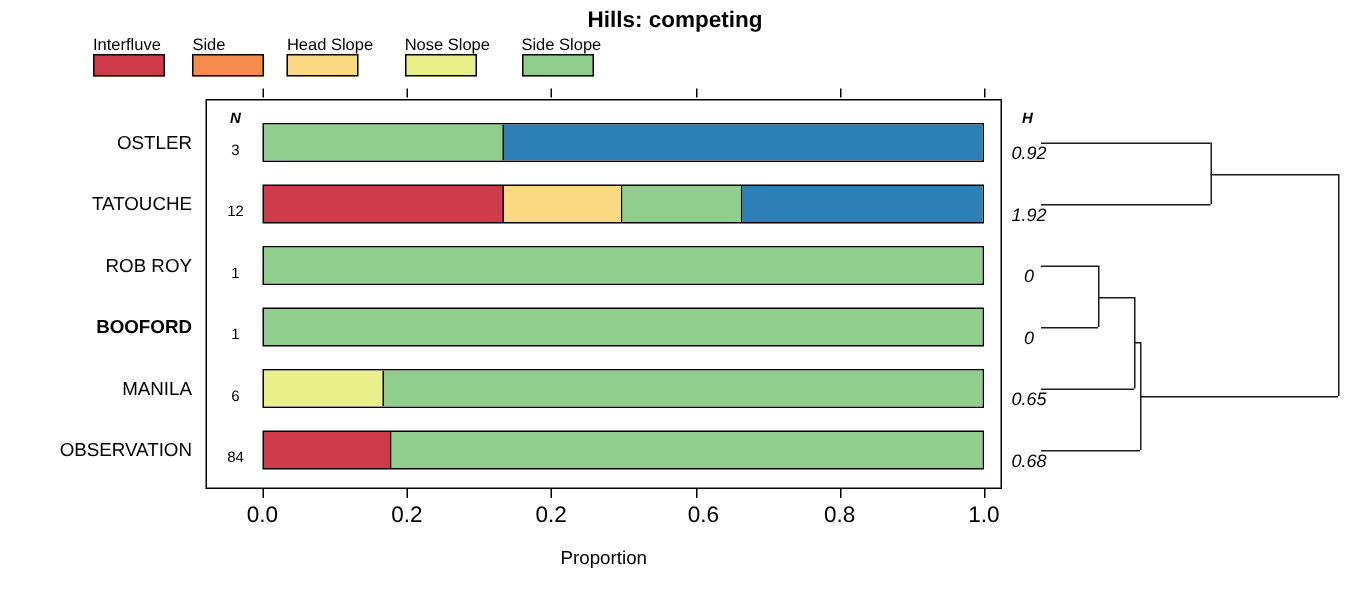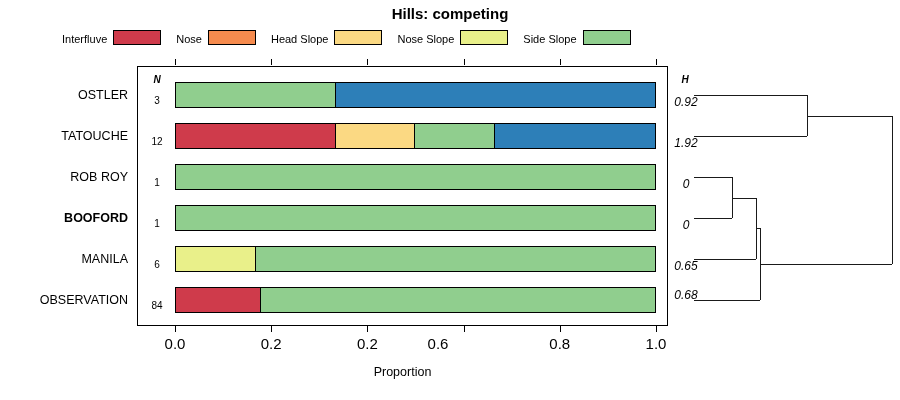--- a/index.html
+++ b/index.html
@@ -45,8 +45,8 @@
   }
   .legend-item {
     display: flex;
-    flex-direction: row;
-    align-items: flex-end;
+    flex-direction: column;
+    align-items: flex-start;
     margin-right: 15px;
   }
   .legend-label {

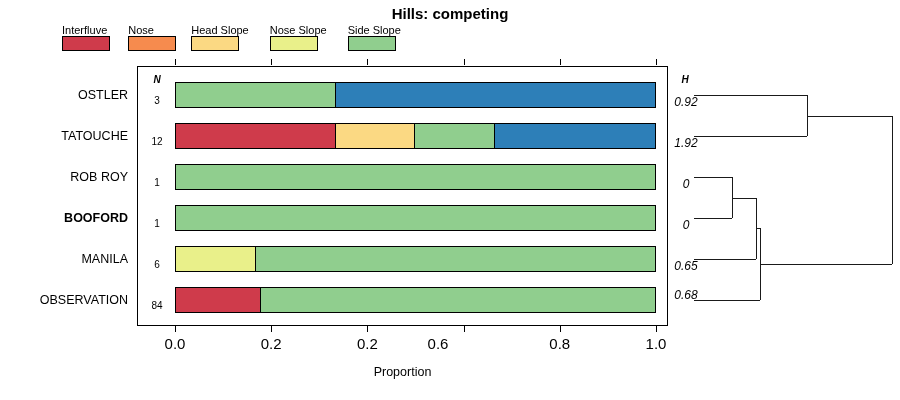--- a/index.html
+++ b/index.html
@@ -183,7 +183,7 @@
         <span class="legend-swatch" style="background: rgb(207, 59, 75);"></span>
       </div>
       <div class="legend-item">
-        <span class="legend-label">Nose</span>
+        <span class="legend-label">Side</span>
         <span class="legend-swatch" style="background: rgb(246, 139, 78);"></span>
       </div>
       <div class="legend-item">

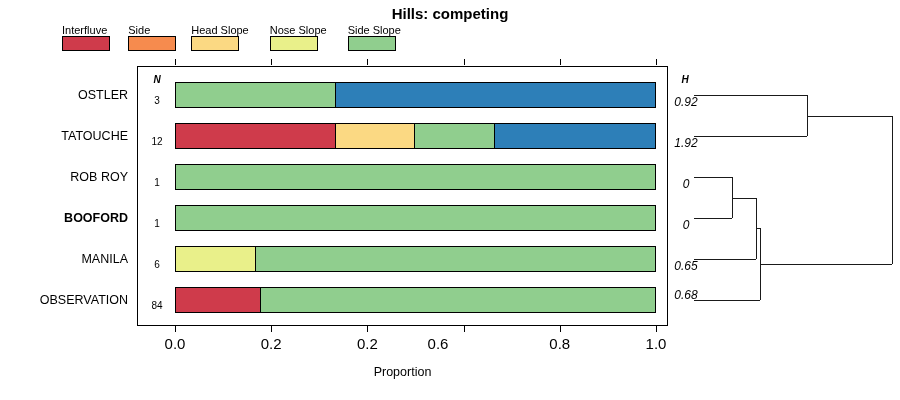--- a/index.html
+++ b/index.html
@@ -263,7 +263,7 @@
       </div>
       <div class="abs row-label" style="top: 293px;">OBSERVATION</div>
       <div class="abs n-value" style="top: 300px;">84</div>
-      <div class="abs h-value" style="top: 288px;">0.68</div>
+      <div class="abs h-value" style="top: 300px;">0.68</div>
       <div class="abs bar" style="left: 175px; top: 287px; width: 481px;">
         <div class="seg" style="background: rgb(207, 59, 75); width: 17.8%;"></div>
         <div class="seg" style="background: rgb(144, 206, 142); width: 82.2%;"></div>

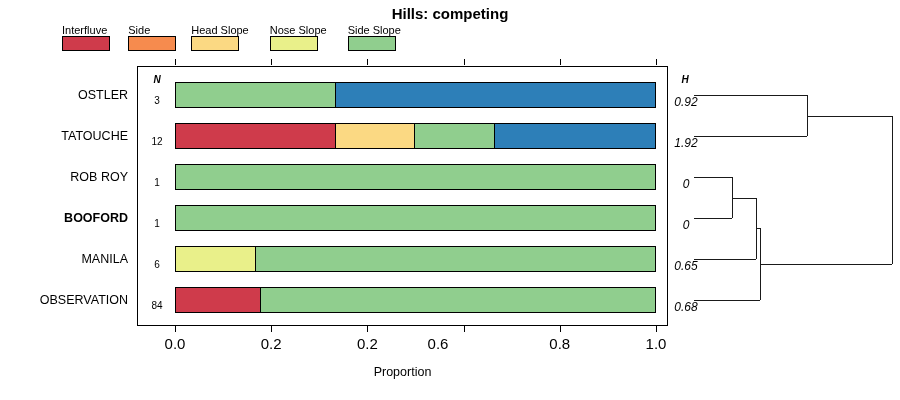--- a/index.html
+++ b/index.html
@@ -214,7 +214,7 @@
       <div class="abs tick-label" style="left: 337.4px;">0.2</div>
       <div class="abs tick-mark-bottom" style="left: 463.6px;"></div>
       <div class="abs tick-mark-top" style="left: 463.6px;"></div>
-      <div class="abs tick-label" style="left: 408px;">0.6</div>
+      <div class="abs tick-label" style="left: 439px;">0.6</div>
       <div class="abs tick-mark-bottom" style="left: 559.8px;"></div>
       <div class="abs tick-mark-top" style="left: 559.8px;"></div>
       <div class="abs tick-label" style="left: 529.8px;">0.8</div>

